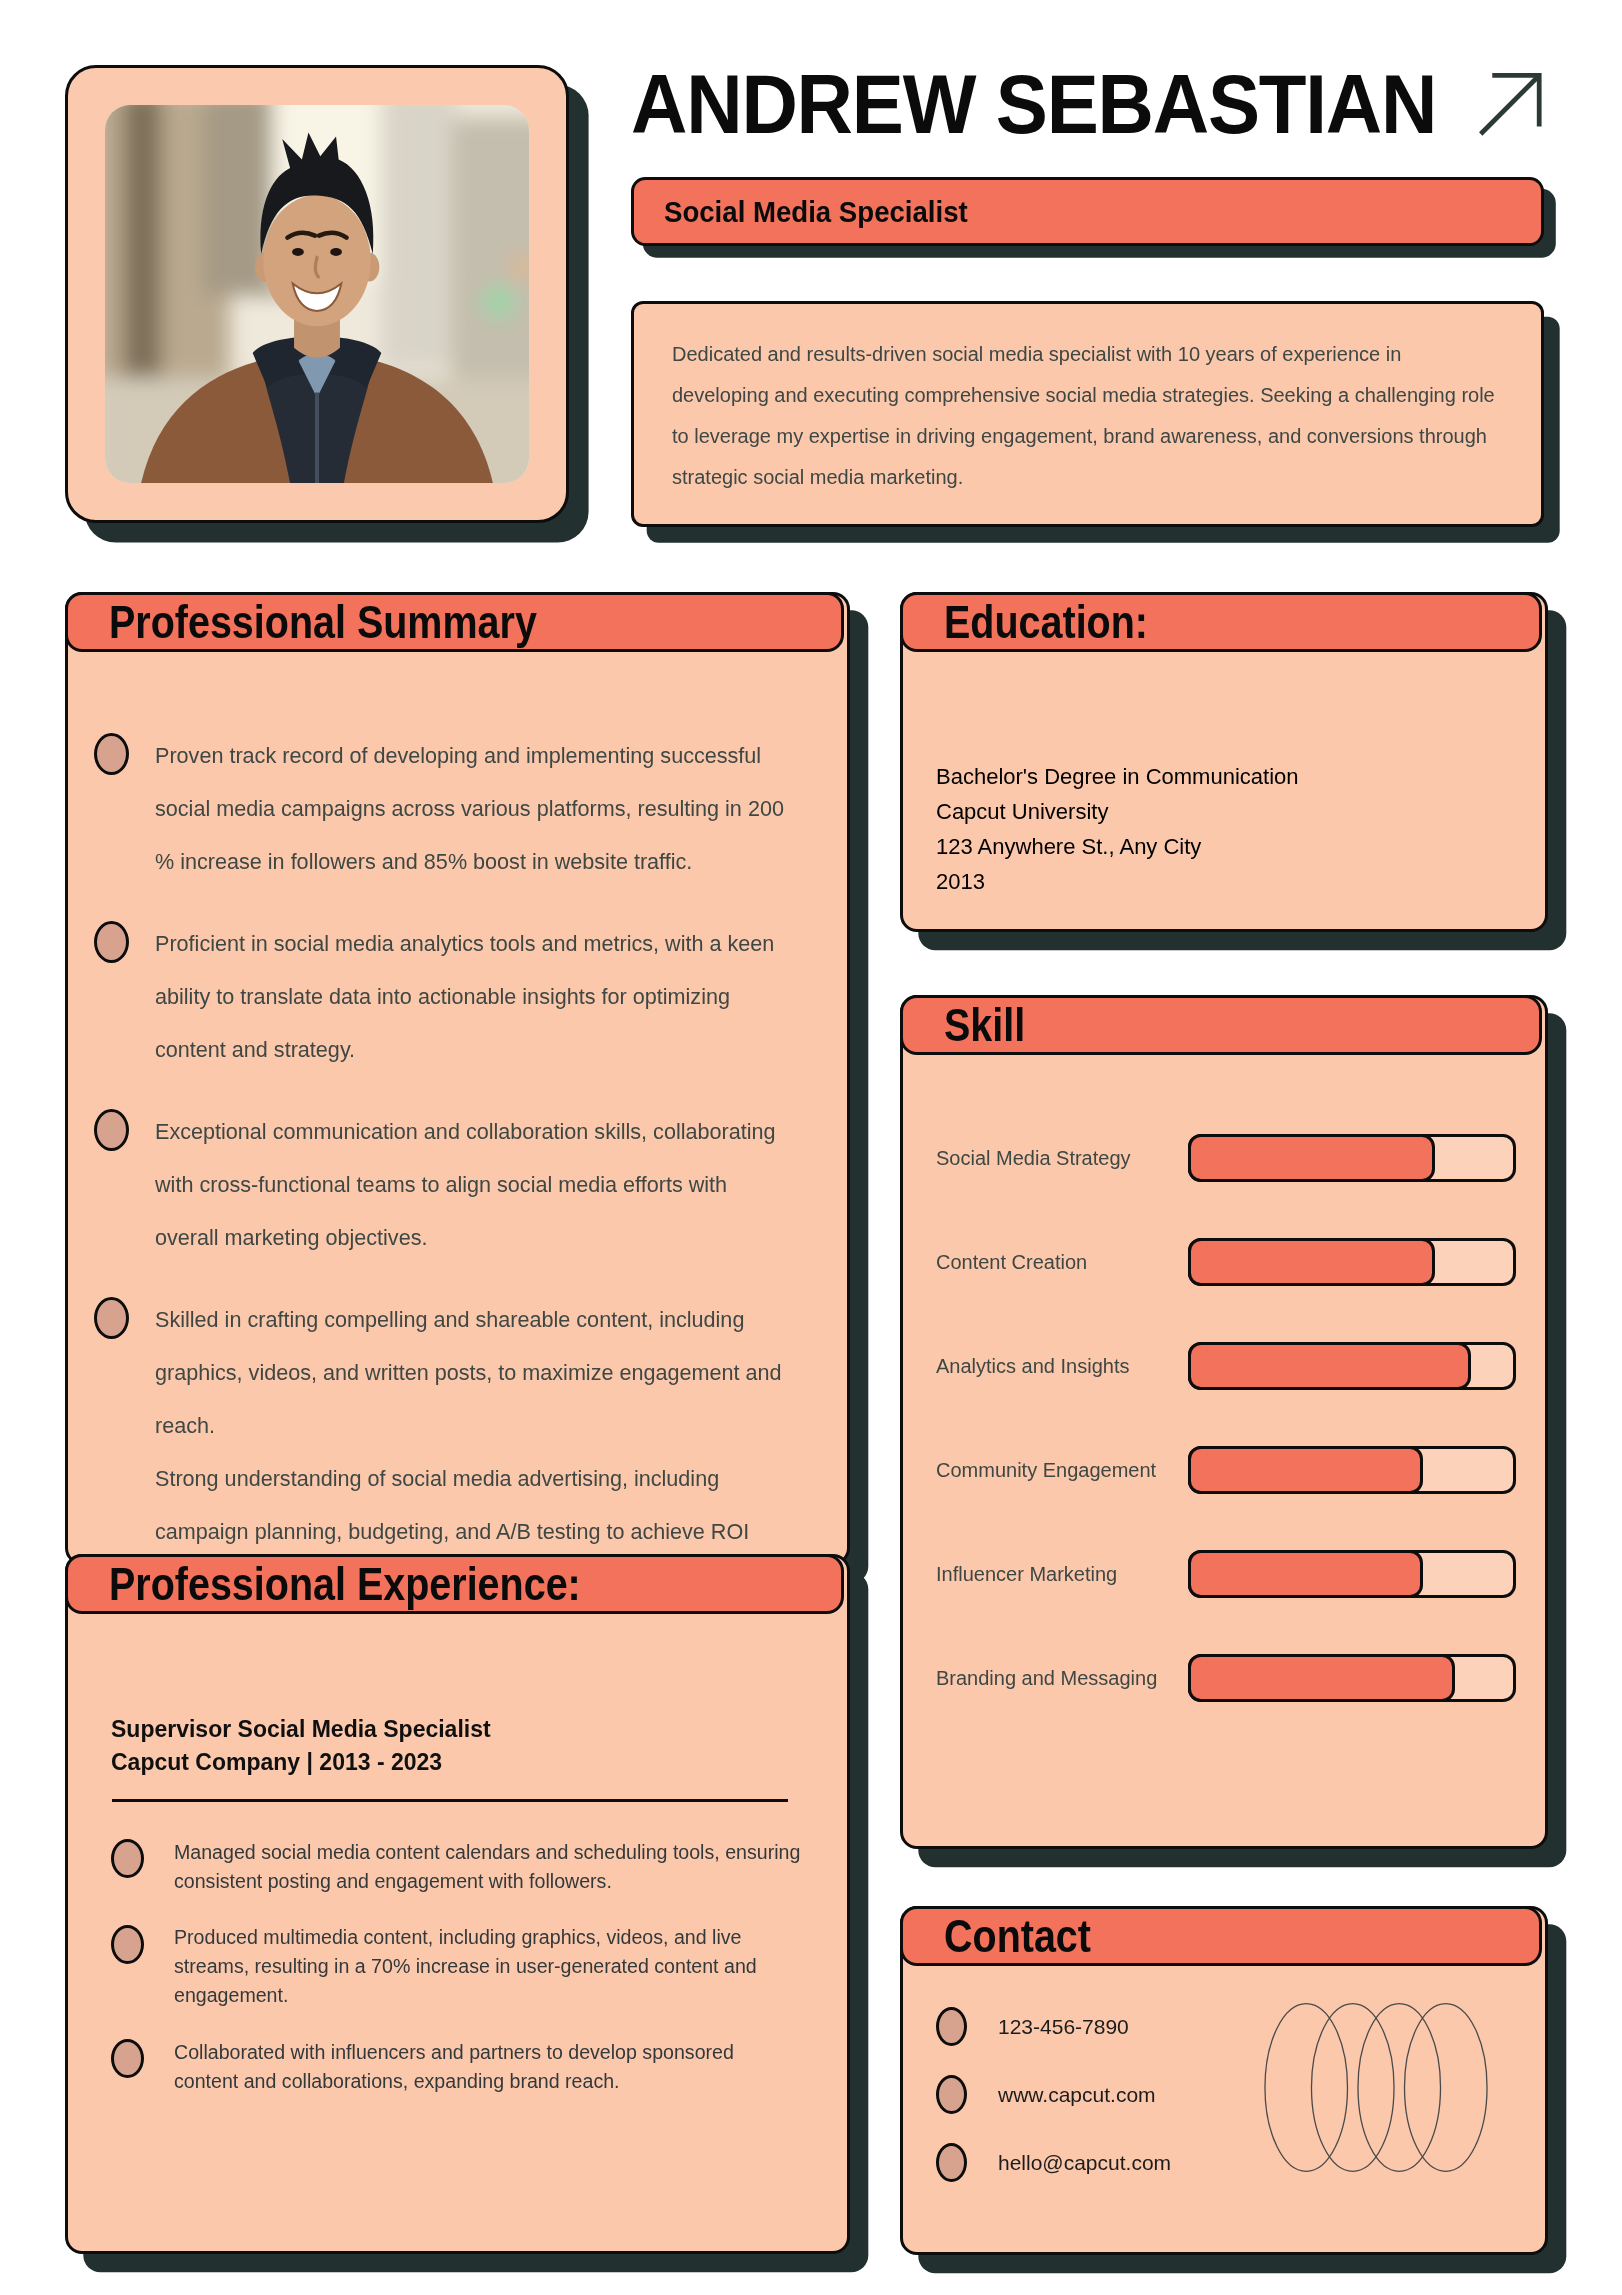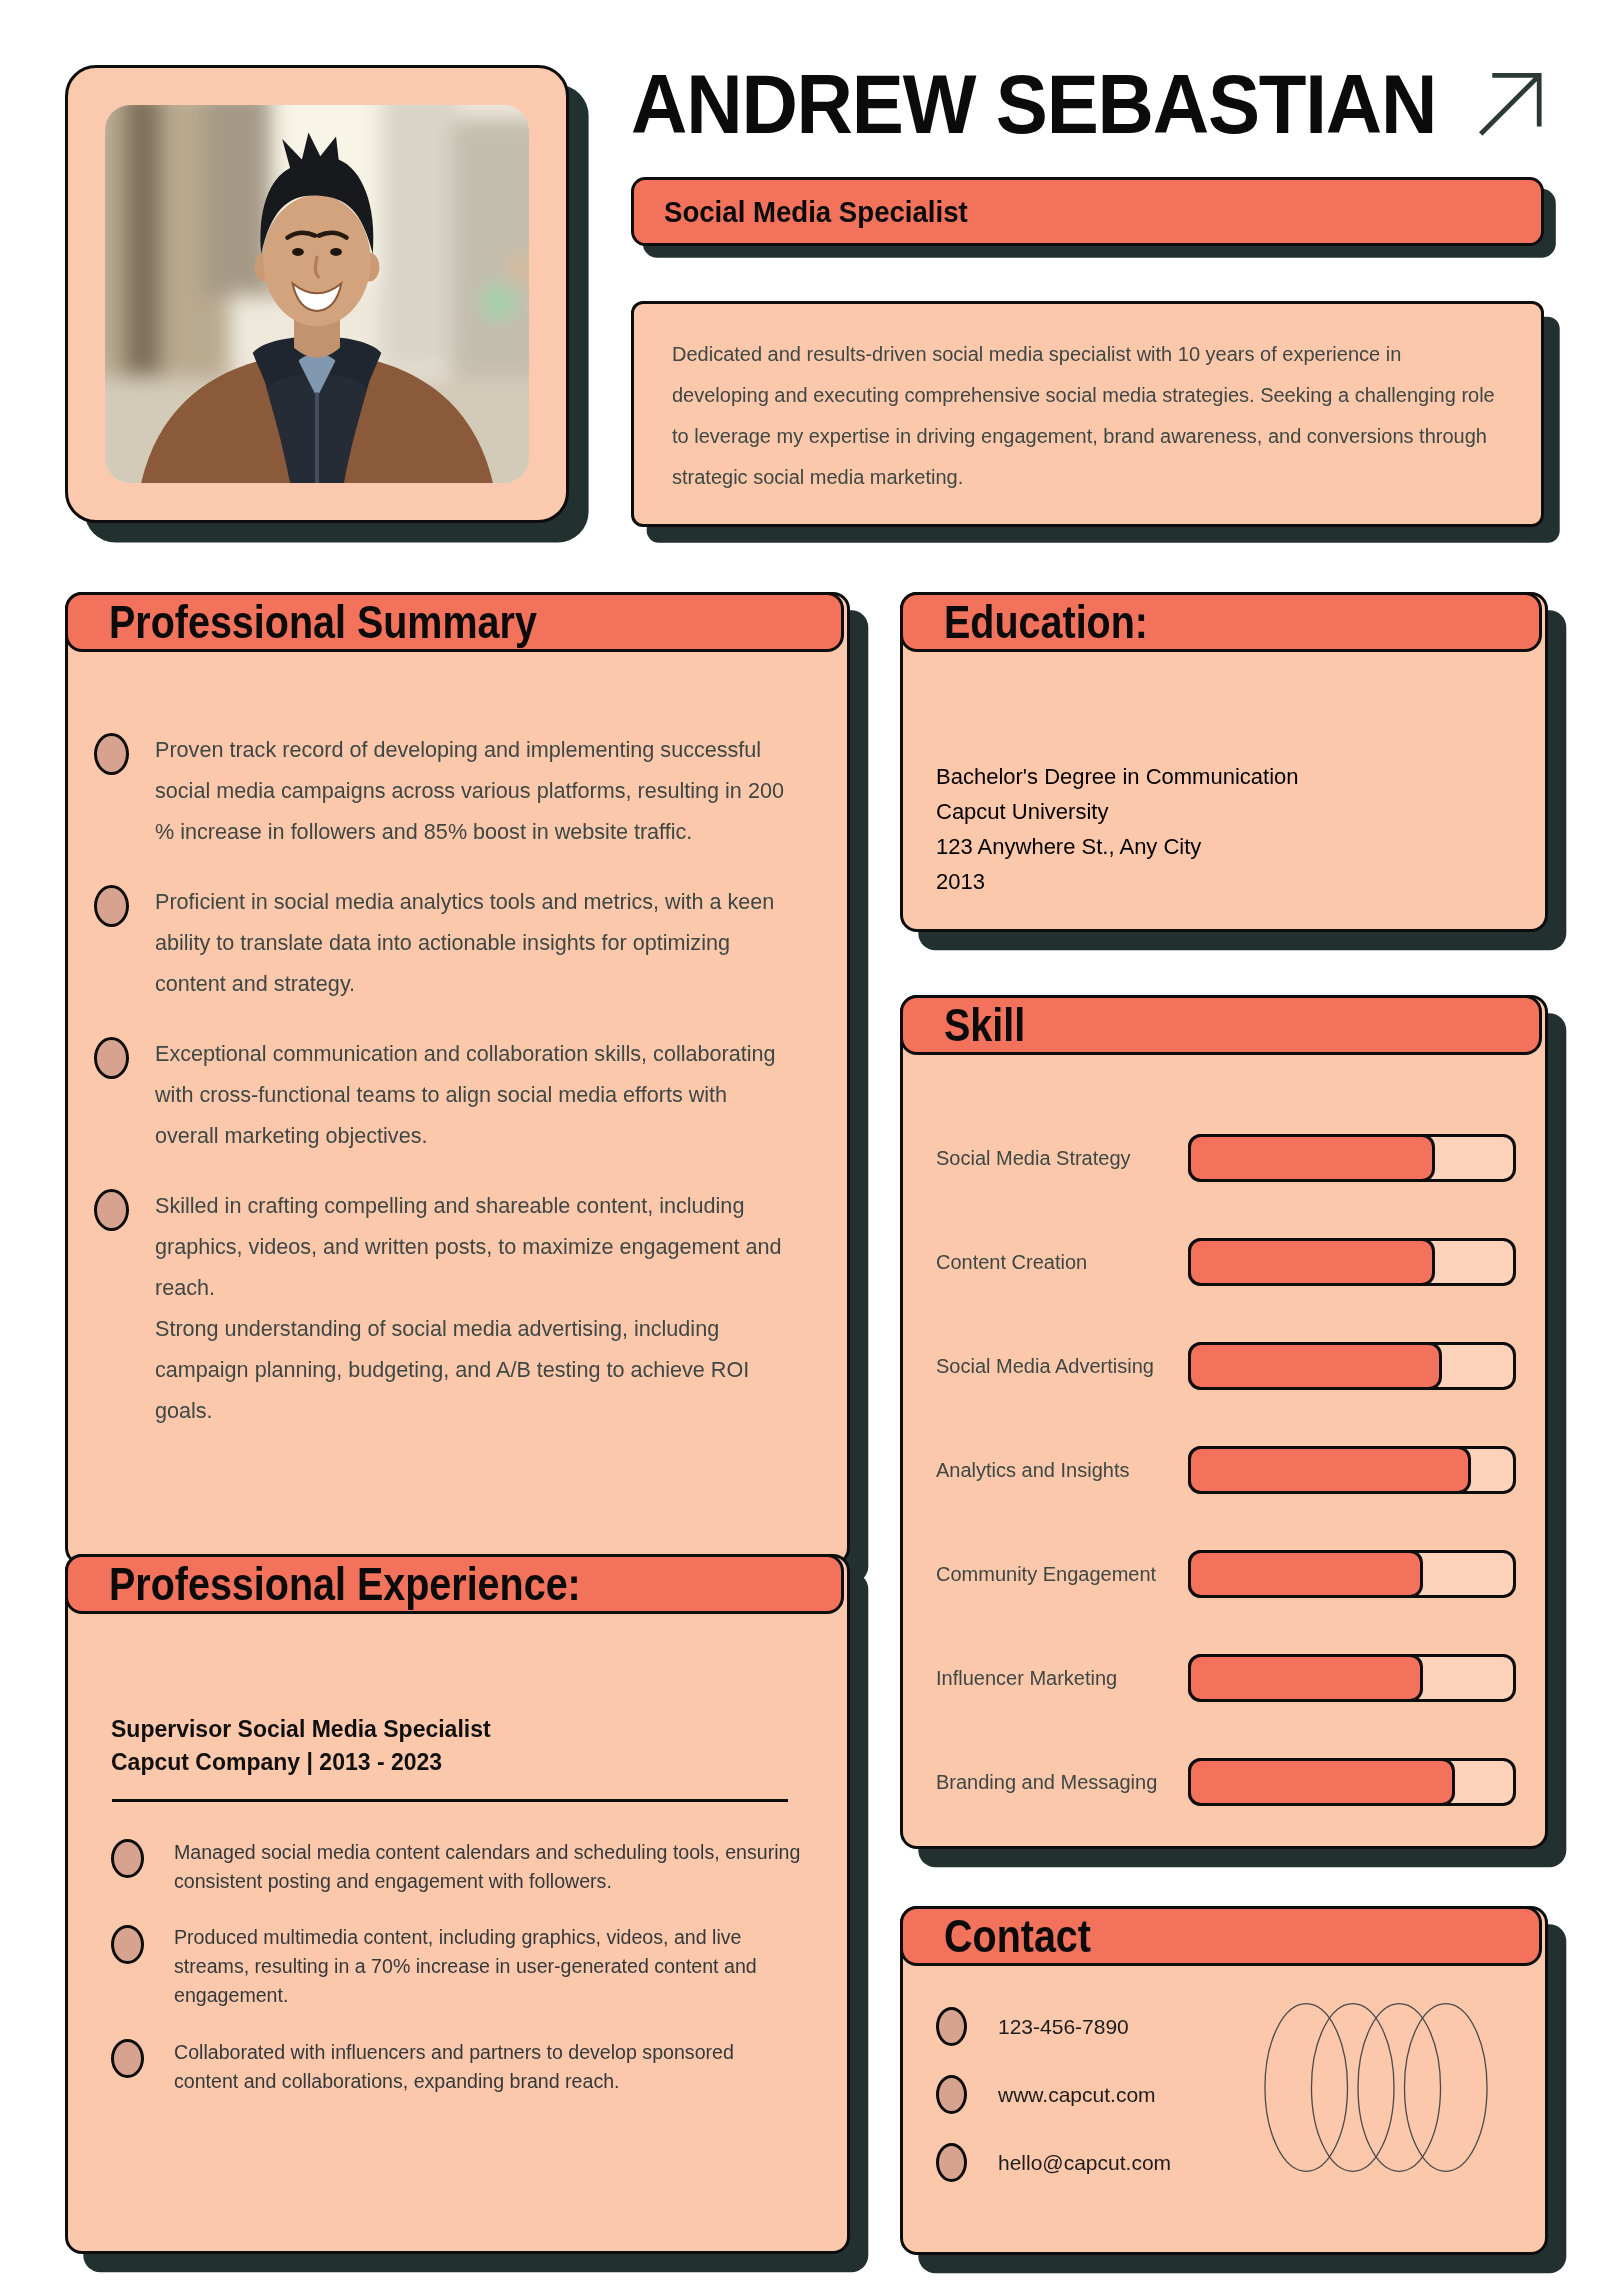--- a/index.html
+++ b/index.html
@@ -45,7 +45,7 @@
   .dot{flex:0 0 auto;background:#D7A38E;border:3.3px solid #0D0D0D;border-radius:50%;box-sizing:border-box;}
   .bullets.big li{gap:26px;margin-bottom:29px;}
   .bullets.big .dot{width:35px;height:42px;margin-top:3.9px;}
-  .bullets.big p{margin:0;font-size:21.6px;line-height:41px;color:#3E4743;white-space:pre-line;}
+  .bullets.big p{margin:0;font-size:21.6px;line-height:53px;color:#3E4743;white-space:pre-line;}
   .bullets.small li{gap:30px;margin-bottom:27.5px;}
   .bullets.small .dot{width:33px;height:39px;margin-top:1.3px;}
   .bullets.small p{margin:0;font-size:19.6px;line-height:29px;color:#33393B;white-space:pre-line;}

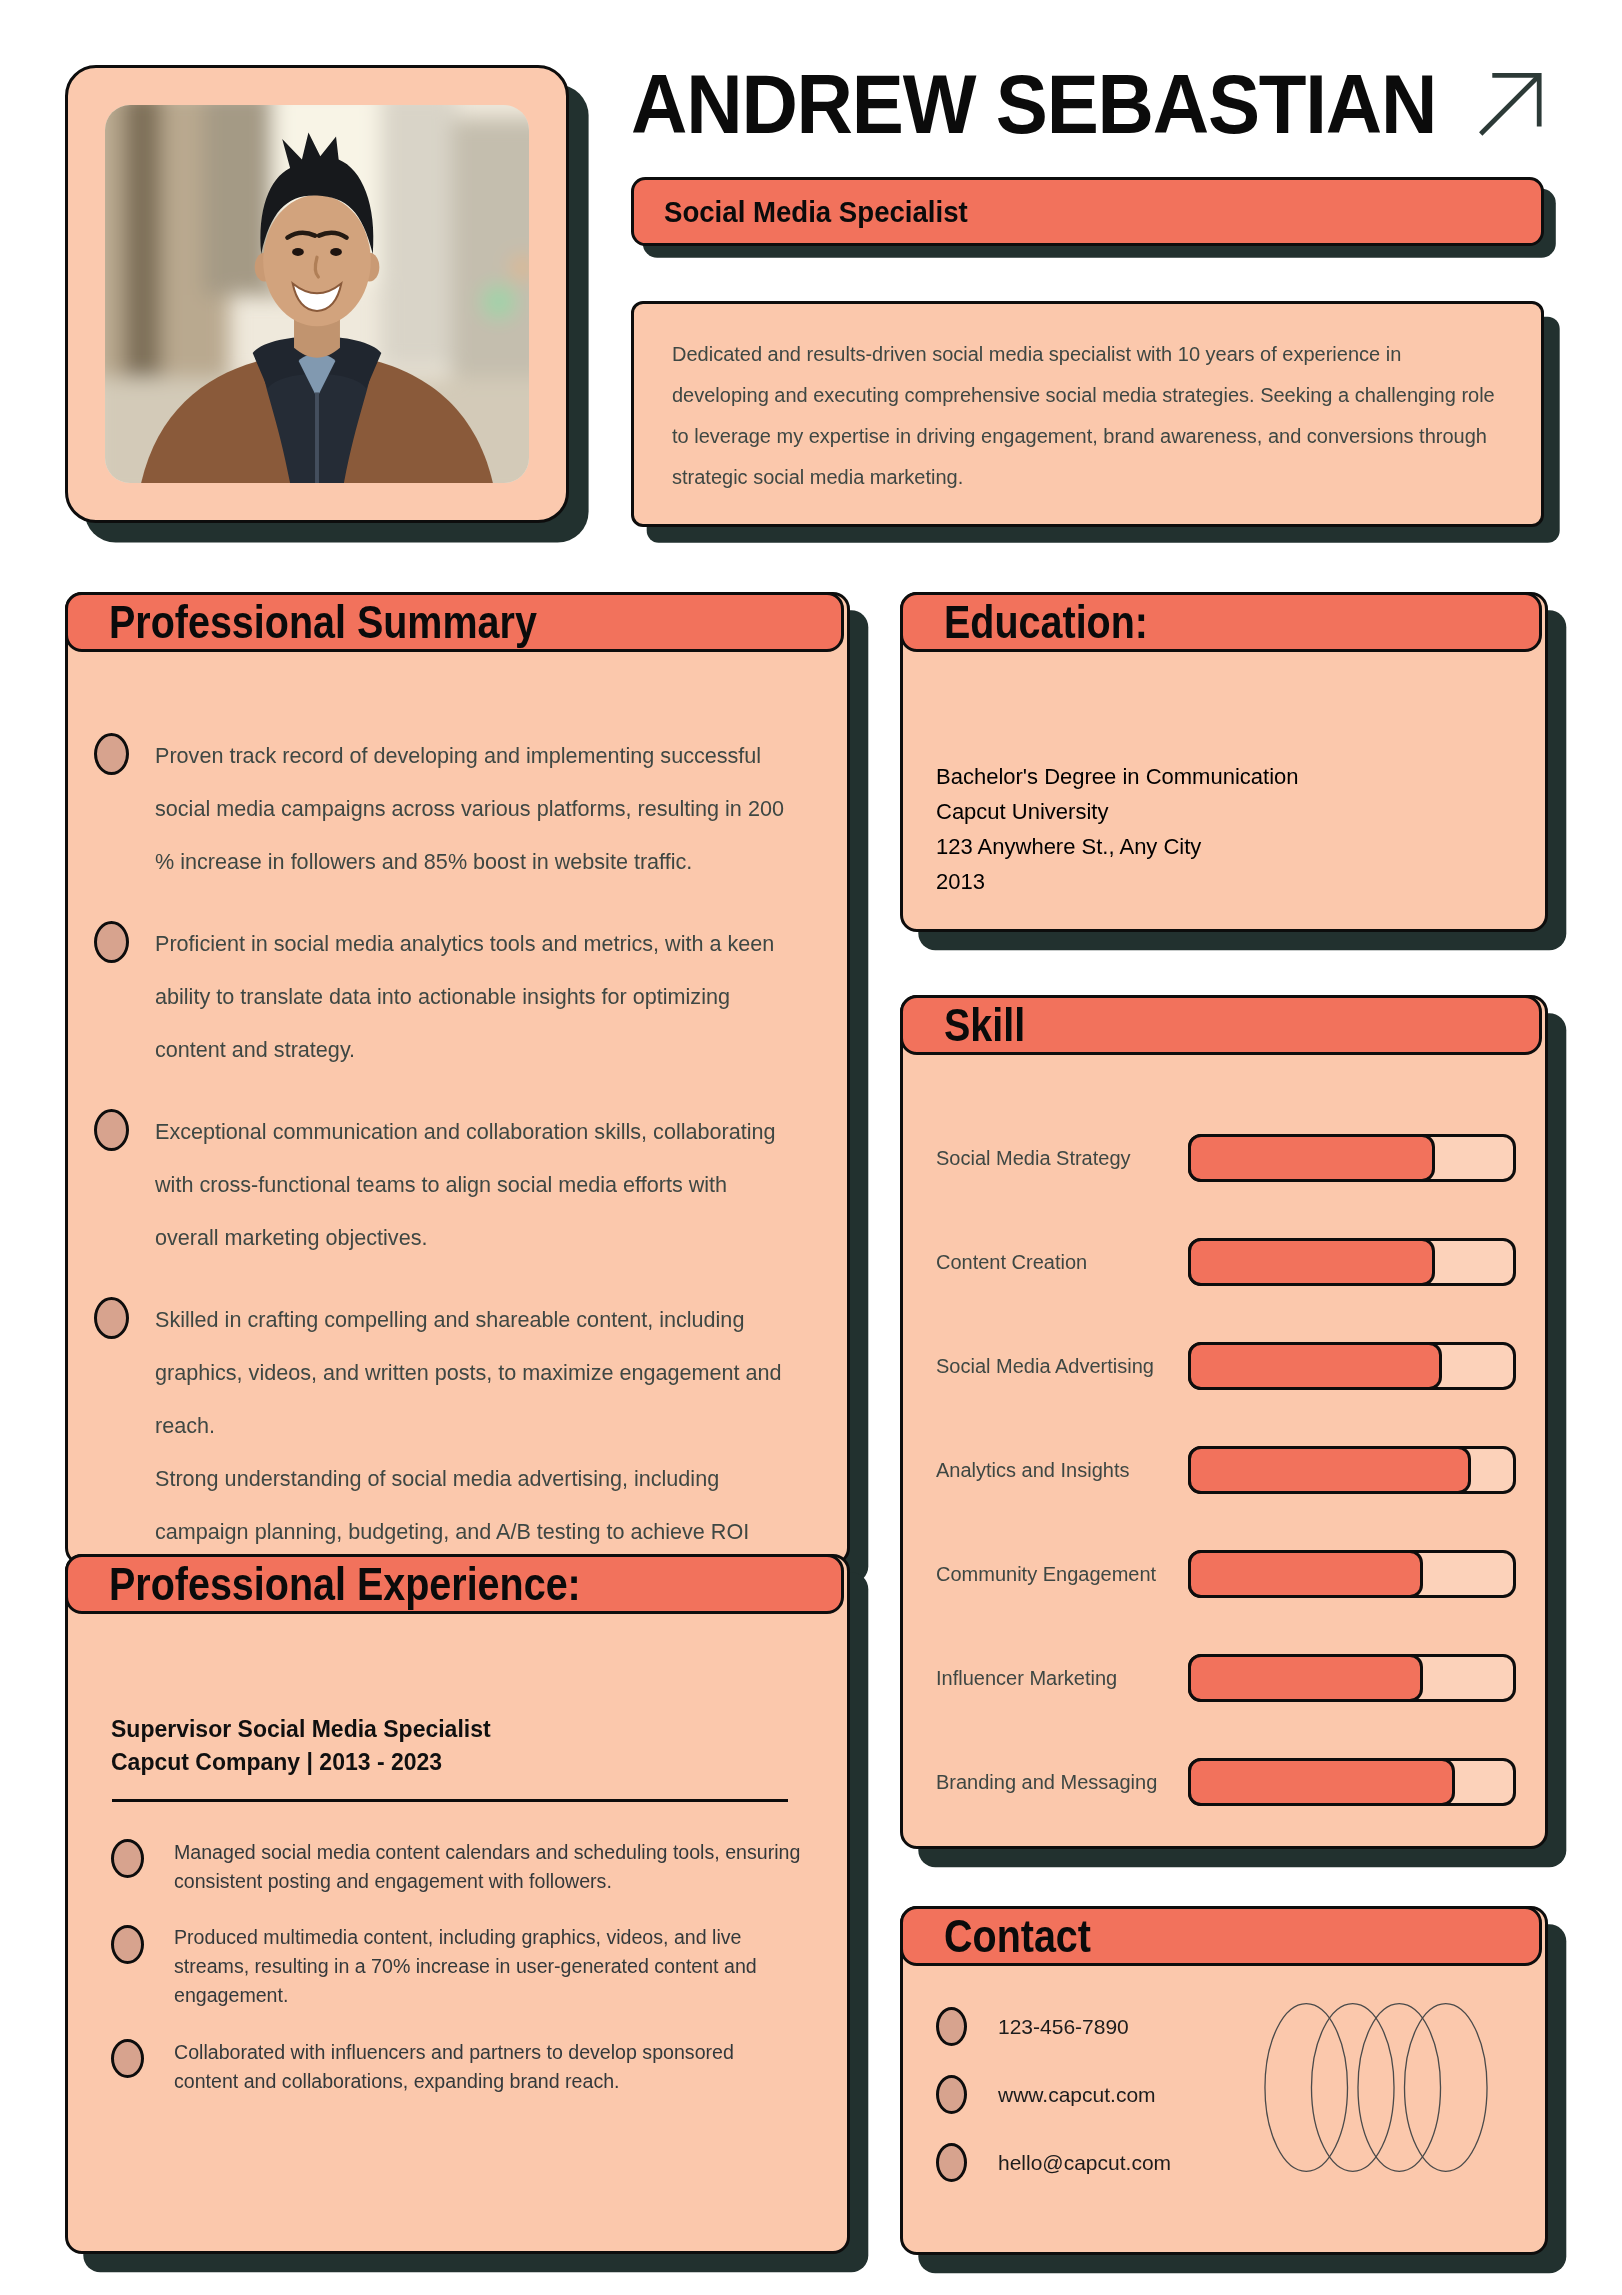--- a/index.html
+++ b/index.html
@@ -227,12 +227,6 @@
           </div>
       </div>
       <div class="skill-row">
-        <span class="skill-label">Social Media Advertising</span>
-        <div class="bar">
-            <div class="bar-fill" style="width: calc(77% + 6.5px);"></div>
-          </div>
-      </div>
-      <div class="skill-row">
         <span class="skill-label">Analytics and Insights</span>
         <div class="bar">
             <div class="bar-fill" style="width: calc(86% + 6.5px);"></div>

